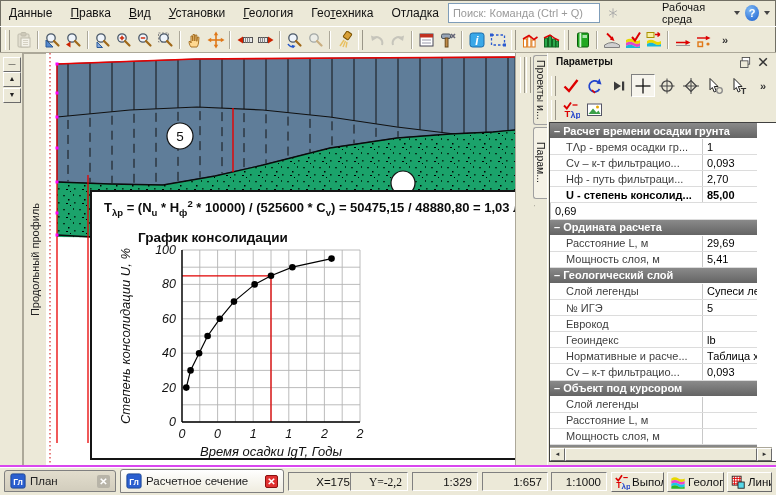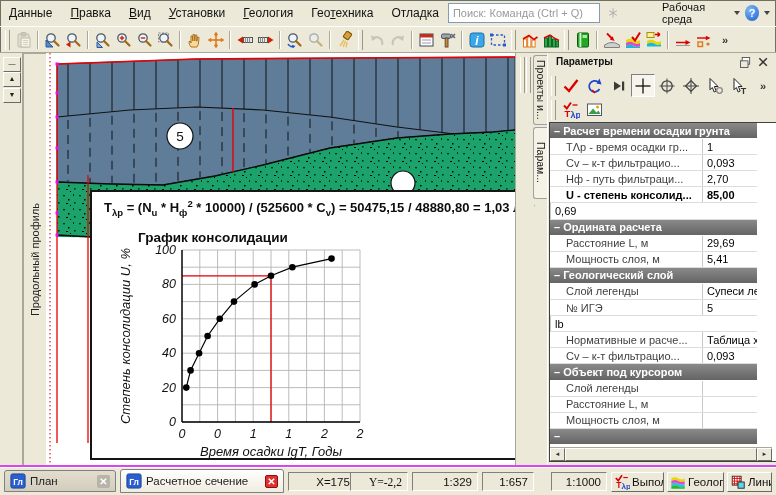--- a/index.html
+++ b/index.html
@@ -690,6 +690,10 @@
               <span class="val">5</span>
             </div>
             <div class="prow">
+              <span class="lab">Еврокод</span>
+              <span class="val"></span>
+            </div>
+            <div class="prow">
               <span class="val">lb</span>
             </div>
             <div class="prow">

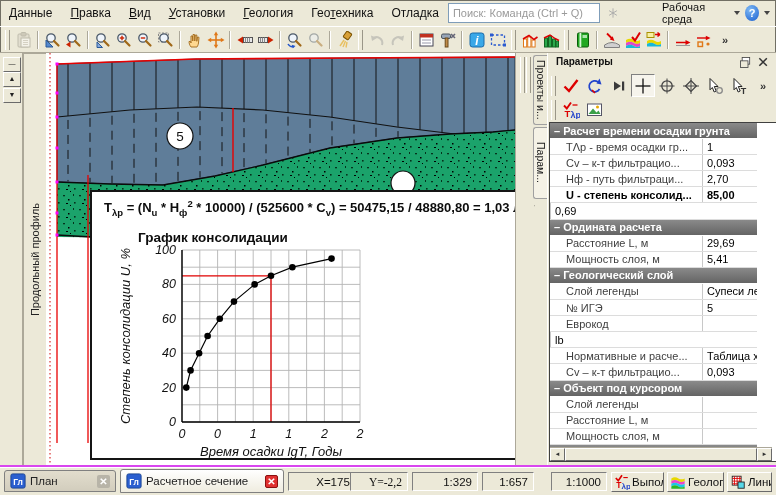--- a/index.html
+++ b/index.html
@@ -694,6 +694,7 @@
               <span class="val"></span>
             </div>
             <div class="prow">
+              <span class="lab">Геоиндекс</span>
               <span class="val">lb</span>
             </div>
             <div class="prow">

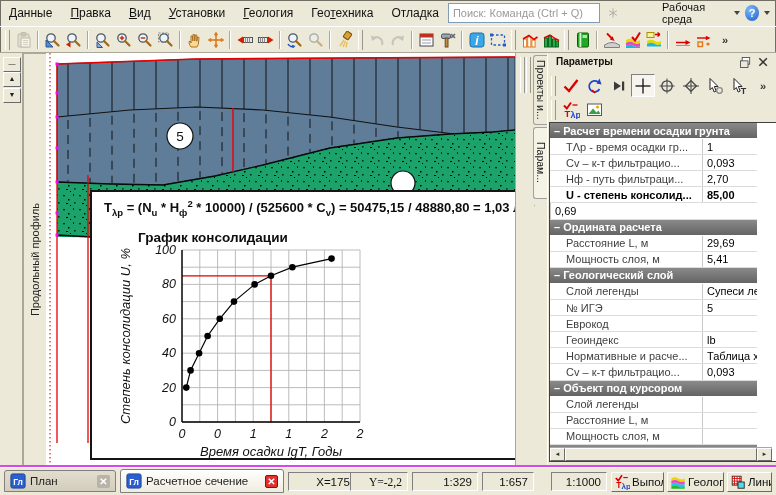--- a/index.html
+++ b/index.html
@@ -763,7 +763,7 @@
         <div class="sfield" style="left: 288px; width: 71px; text-align: center;">X=175,</div>
         <div class="sfield" style="left: 350px; width: 58px; font-family: Liberation Serif, serif;">Y=-2,2</div>
         <div class="sfield" style="left: 412px; width: 66px;">1:329</div>
-        <div class="sfield" style="left: 482px; width: 52px;">1:657</div>
+        <div class="sfield" style="left: 482px; width: 66px;">1:657</div>
         <div class="sfield" style="left: 551px; width: 56px;">1:1000</div>
       </div>
     <div id="statusButtons">

